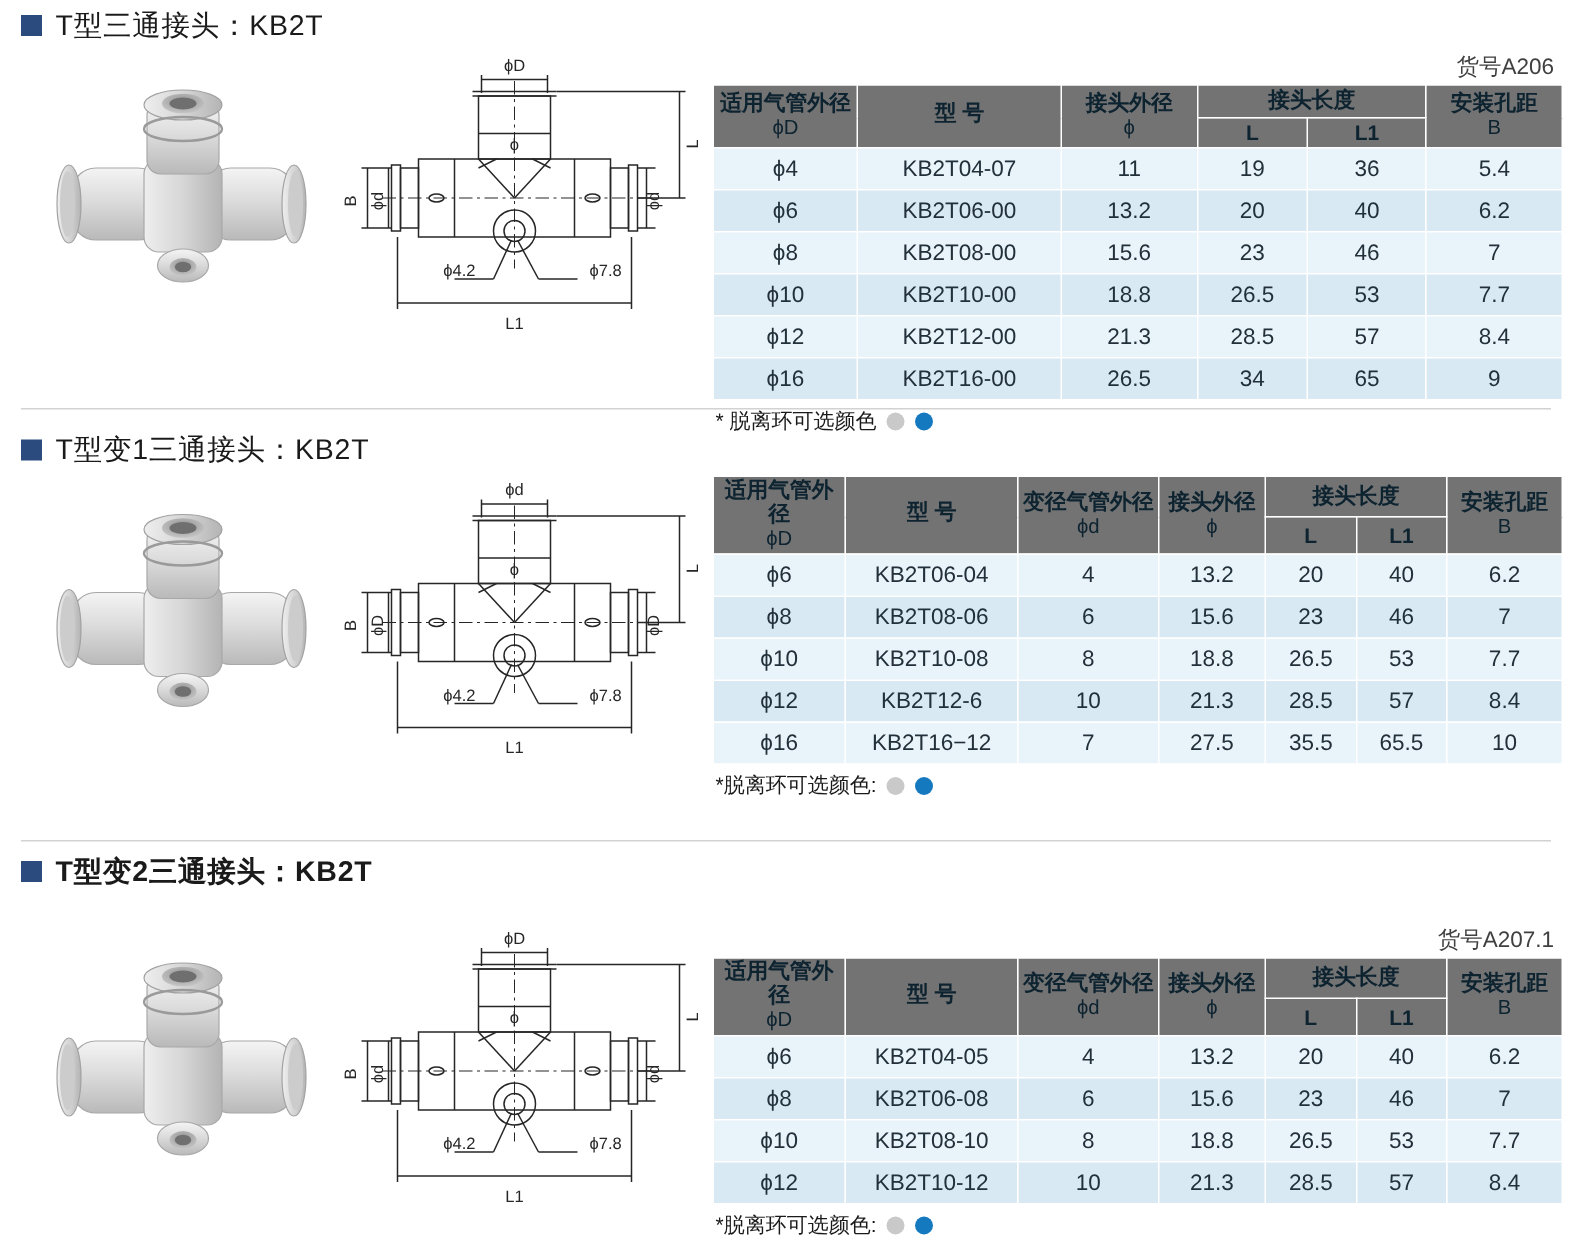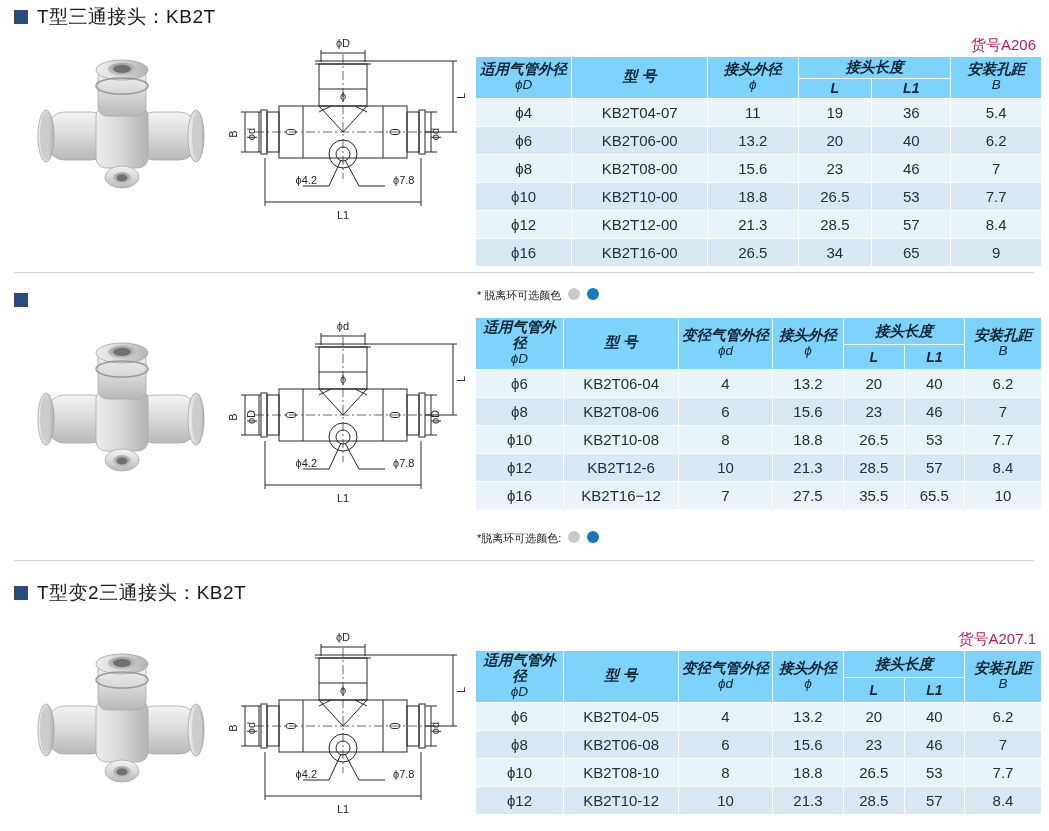--- a/index.html
+++ b/index.html
@@ -37,7 +37,7 @@
   .table-col{flex:1 1 auto;position:relative;padding-right:7px;}
 
   .partno{
-    text-align:right;font-size:15px;color:#be185d;
+    text-align:right;font-size:15px;color:#404040;
     padding-right:6px;height:22px;line-height:22px;white-space:nowrap;
   }
 

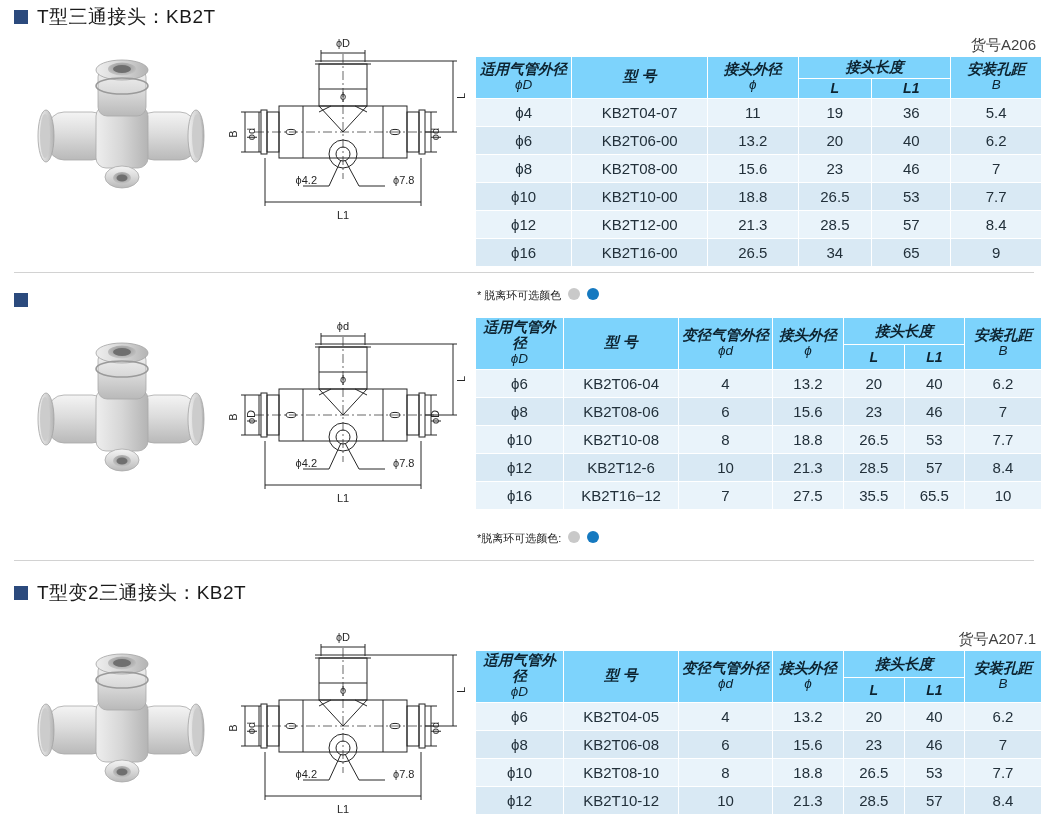--- a/index.html
+++ b/index.html
@@ -47,11 +47,10 @@
     font-size:14px;color:#233;
   }
   table.spec th{
-    background:#7dd3fc;color:#0d2330;font-weight:bold;
+    background:#737373;color:#0d2330;font-weight:bold;
     border:1px solid #ffffff;
     padding:2px 2px;line-height:1.18;text-align:center;
     font-size:14.5px;
-    font-style:italic;
   }
   table.spec th.sub{font-weight:bold;font-size:14px;padding:1px 2px;}
   table.spec td{

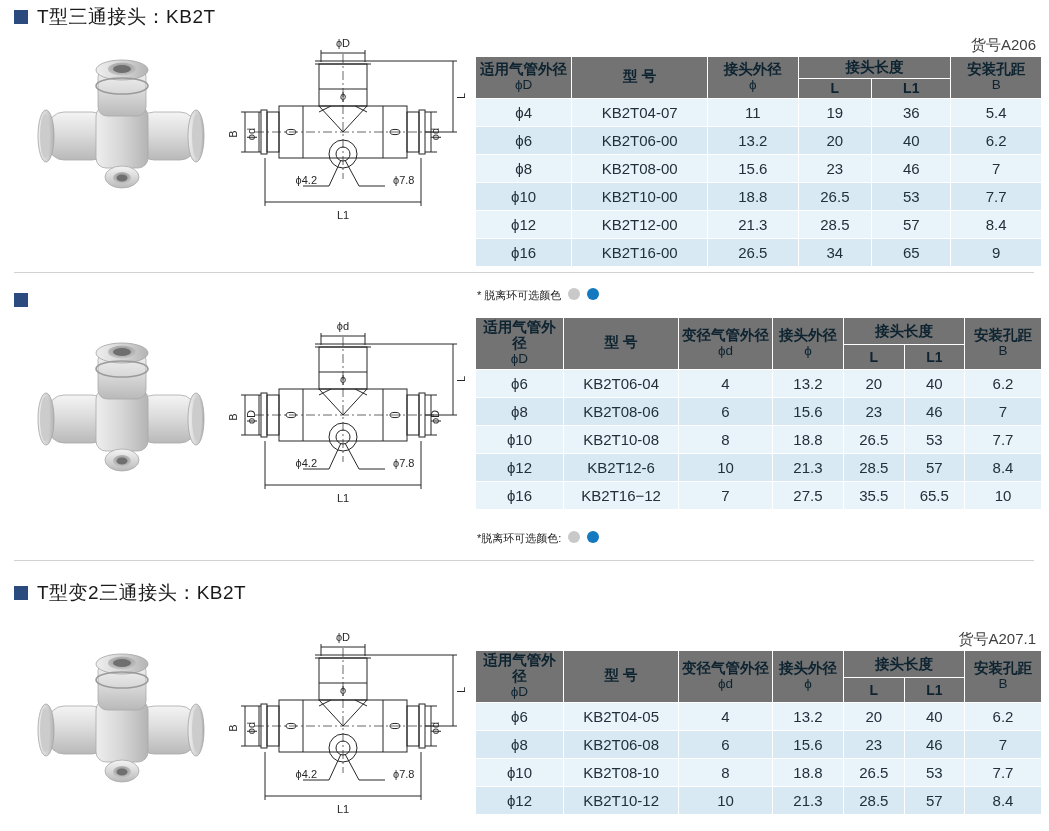--- a/index.html
+++ b/index.html
@@ -65,8 +65,8 @@
   .th2 .l2{display:block;font-weight:normal;font-size:13.5px;}
 
   .footnote{
-    font-size:11px;color:#1a1a1a;margin-top:21px;
-    display:flex;gap:7px;padding-left:2px;
+    font-size:14px;color:#1a1a1a;margin-top:5px;
+    display:flex;align-items:center;gap:7px;padding-left:2px;
   }
   .dot{width:12px;height:12px;border-radius:50%;display:inline-block;}
   .dot.gray{background:#c9c9c9;}

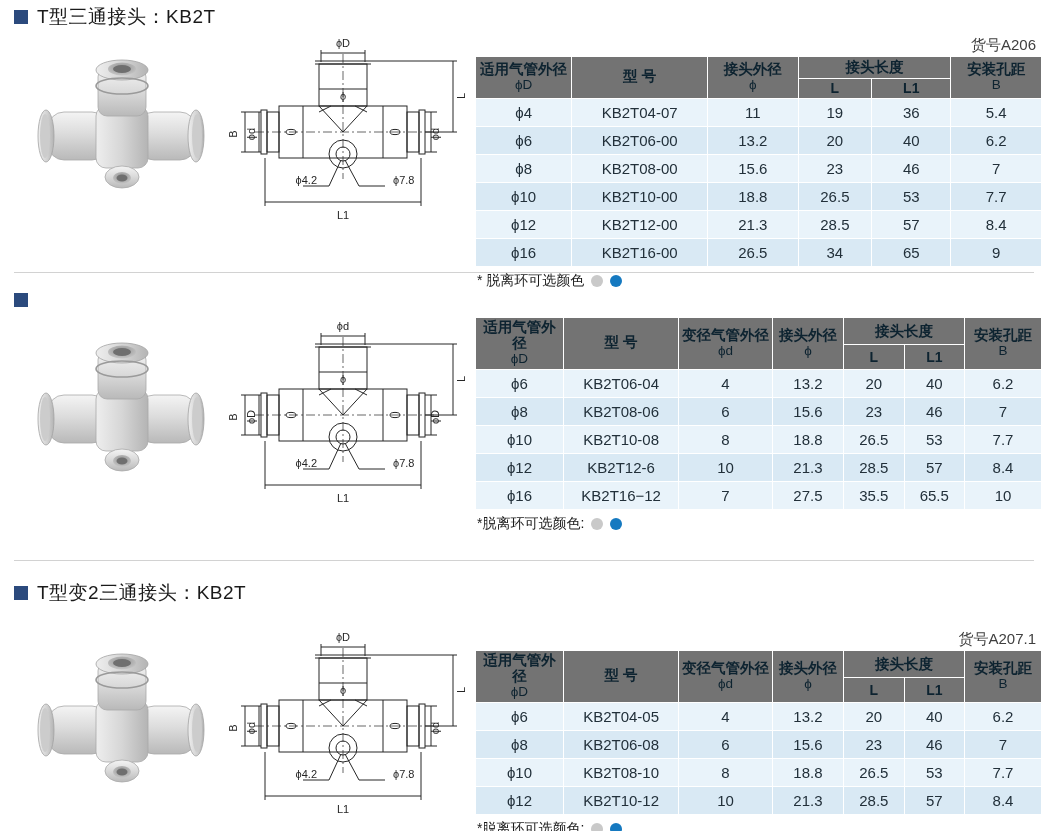--- a/index.html
+++ b/index.html
@@ -303,6 +303,7 @@
   <div class="section" style="height:287px;">
     <div class="sec-title" style="padding-top:10px;">
       <span class="bullet"></span>
+      <span class="sec-title-text">T型变1三通接头：KB2T</span>
     </div>
 
     <div class="sec-body">

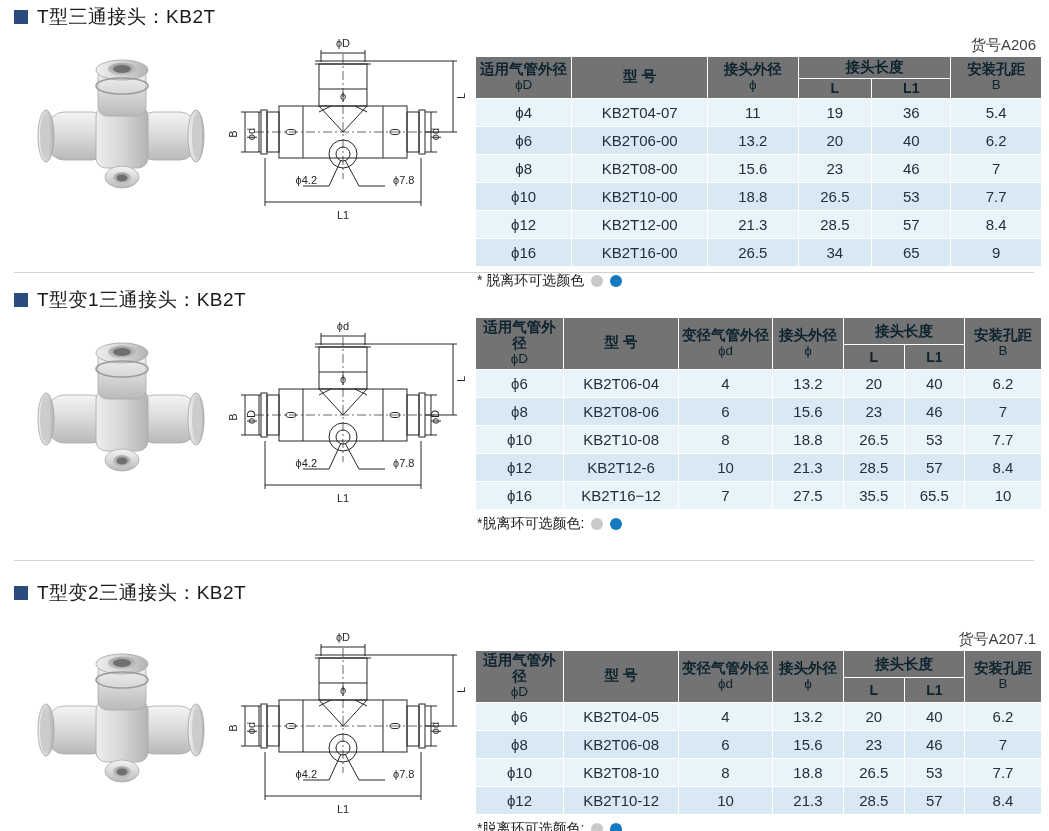--- a/index.html
+++ b/index.html
@@ -501,7 +501,7 @@
   </div>
 
   <div class="section">
-    <div class="sec-title" style="padding-top:16px;">
+    <div class="sec-title" style="padding-top:4px;font-weight:bold;">
       <span class="bullet"></span>
       <span class="sec-title-text">T型变2三通接头：KB2T</span>
     </div>

